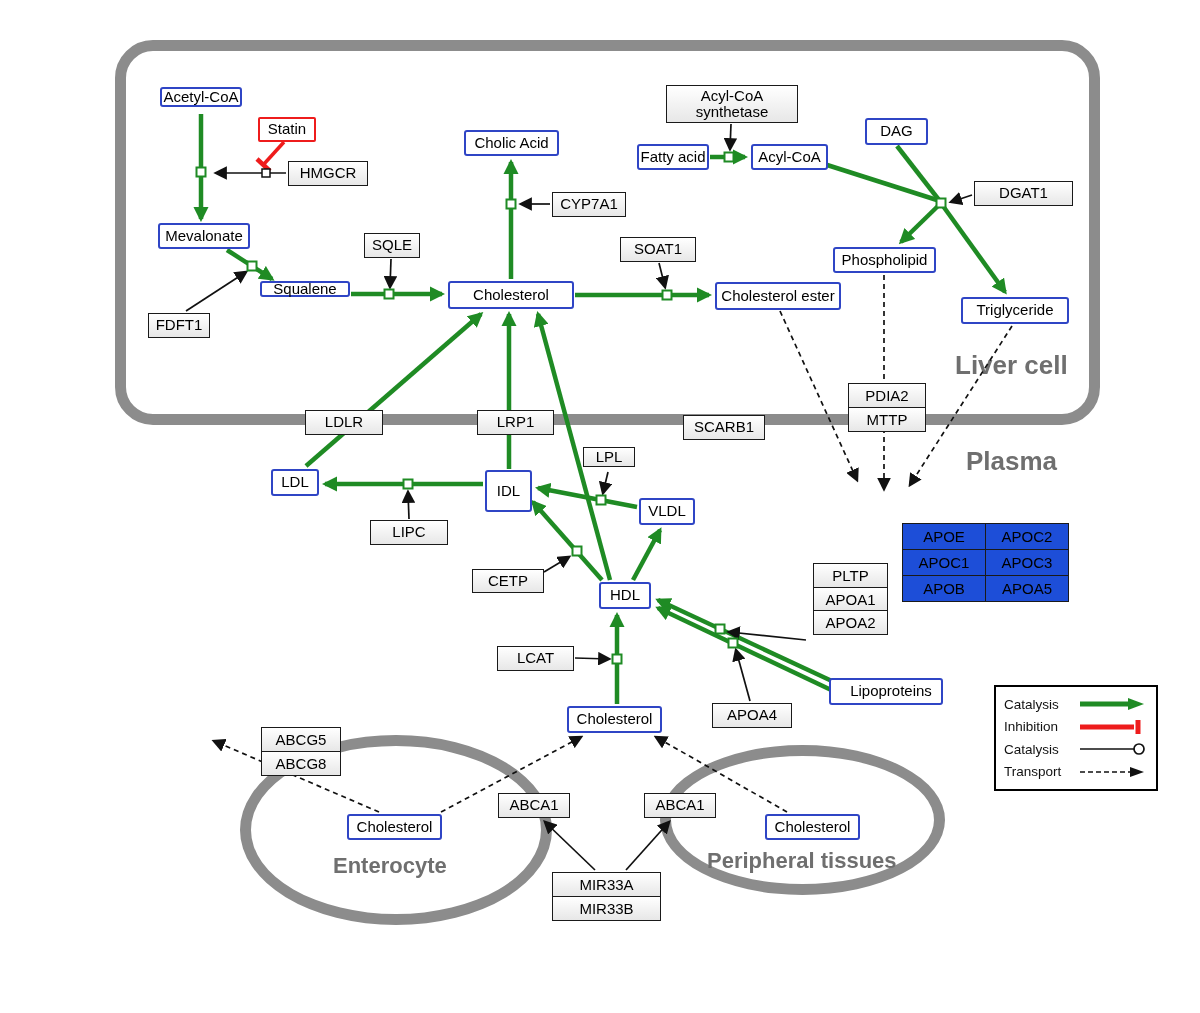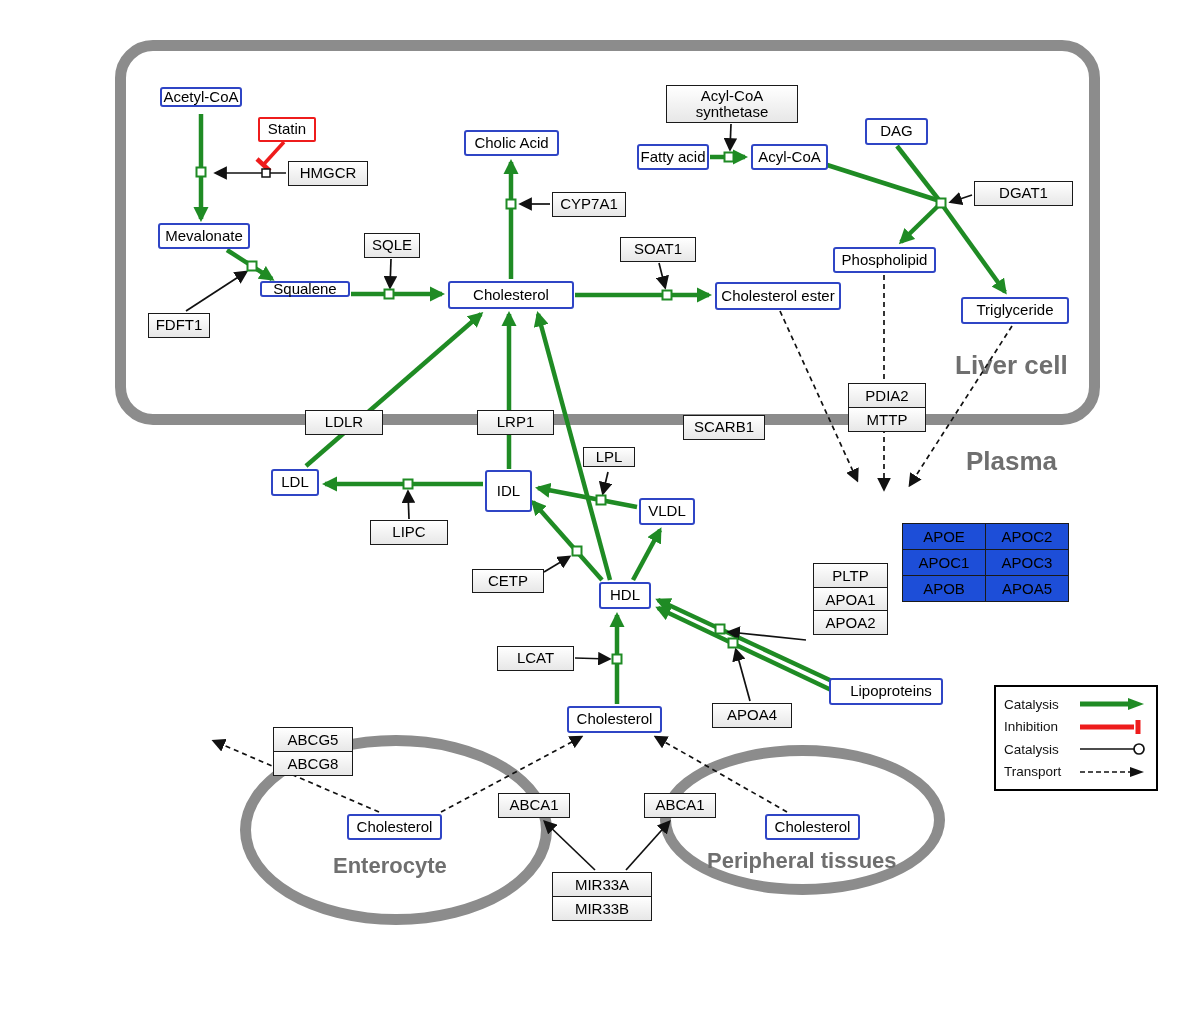--- a/index.html
+++ b/index.html
@@ -188,7 +188,7 @@
   <div class="box metab" style="left:829px;top:678px;width:114px;height:27px;padding-left:10px;">Lipoproteins</div>
   <div class="box metab" style="left:567px;top:706px;width:95px;height:27px;">Cholesterol</div>
 
-  <div class="stack" style="left:261px;top:727px;width:80px;margin-left:12px;">
+  <div class="stack" style="left:261px;top:727px;width:80px;">
     <div class="enz">ABCG5</div>
     <div class="enz">ABCG8</div>
   </div>

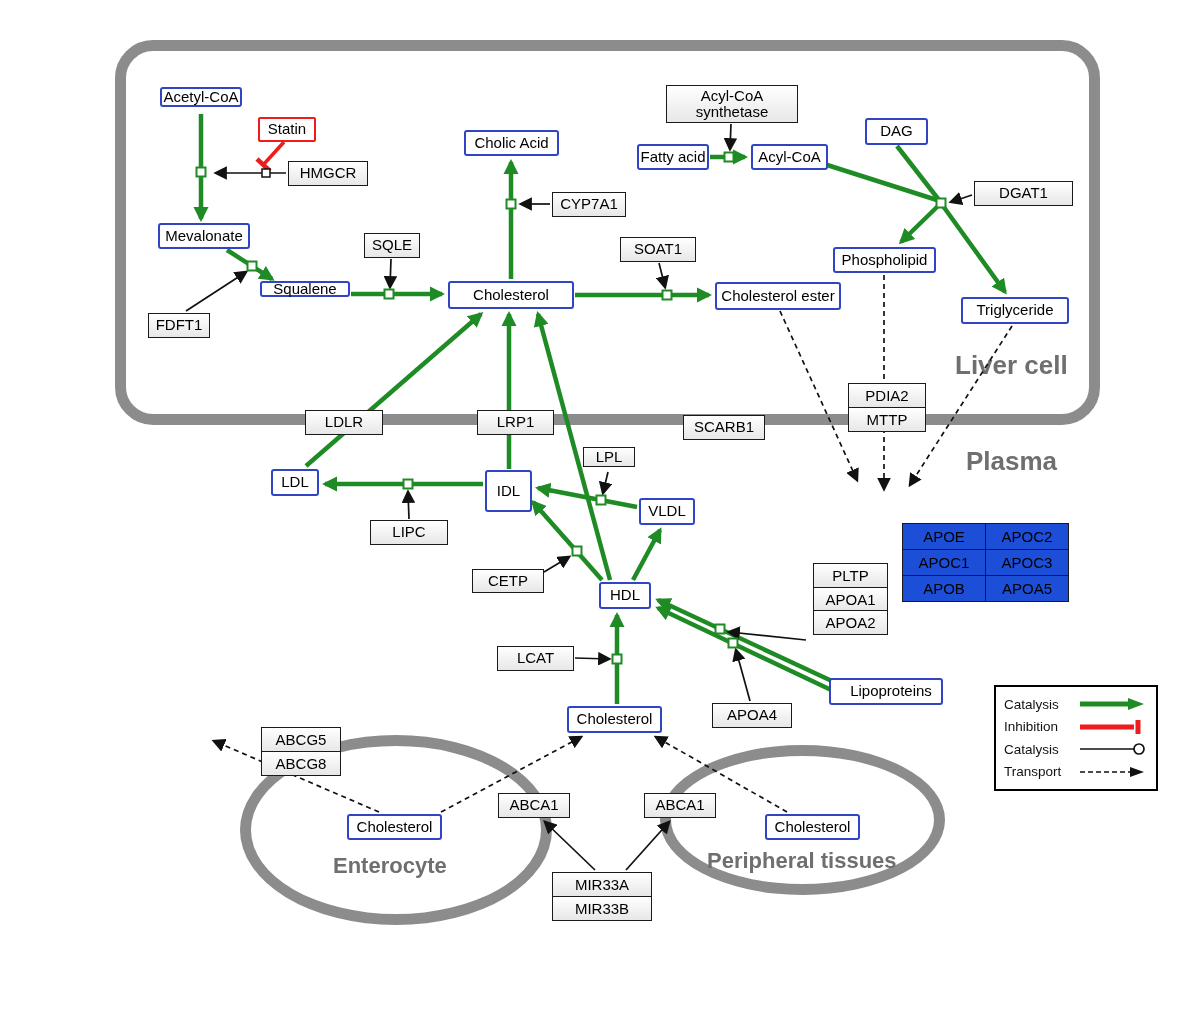--- a/index.html
+++ b/index.html
@@ -196,7 +196,7 @@
   <div class="box enz" style="left:498px;top:793px;width:72px;height:25px;">ABCA1</div>
   <div class="box enz" style="left:644px;top:793px;width:72px;height:25px;">ABCA1</div>
   <div class="box metab" style="left:765px;top:814px;width:95px;height:26px;">Cholesterol</div>
-  <div class="stack" style="left:552px;top:872px;width:100px;">
+  <div class="stack" style="left:552px;top:872px;width:109px;">
     <div class="enz">MIR33A</div>
     <div class="enz">MIR33B</div>
   </div>

